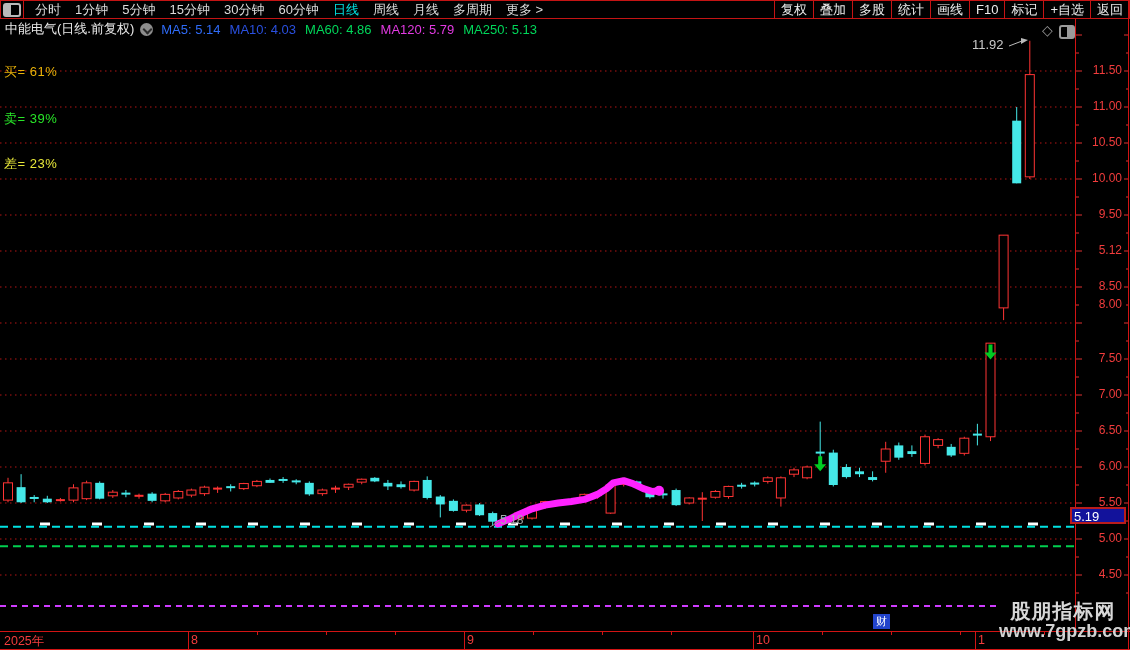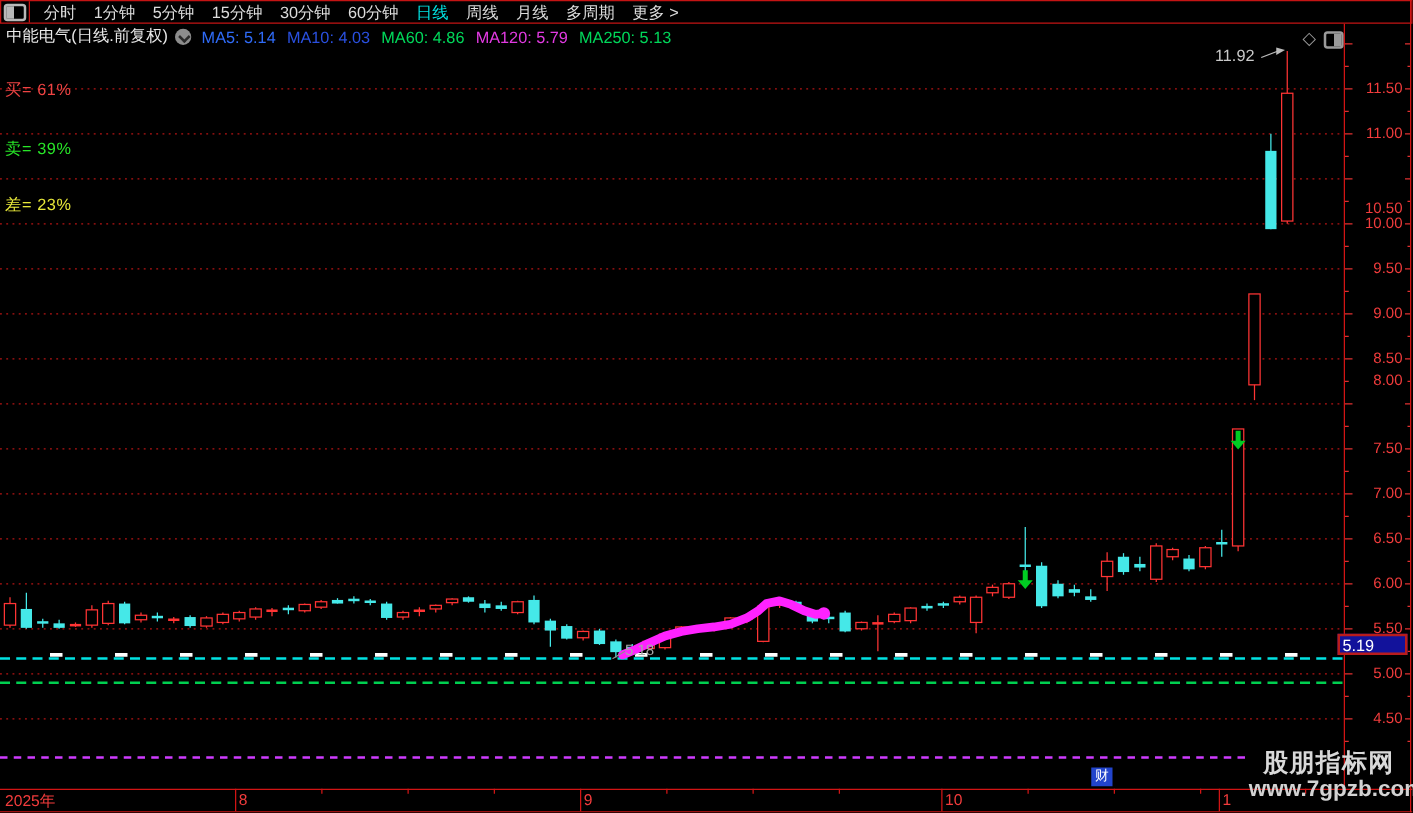--- a/index.html
+++ b/index.html
@@ -68,6 +68,17 @@
       <span class="period-tab">更多 &gt;</span>
     </div>
   <div id="tb-spacer"></div>
+  <div id="action-bar">
+      <span class="action-button">复权</span>
+      <span class="action-button">叠加</span>
+      <span class="action-button">多股</span>
+      <span class="action-button">统计</span>
+      <span class="action-button">画线</span>
+      <span class="action-button">F10</span>
+      <span class="action-button">标记</span>
+      <span class="action-button">+自选</span>
+      <span class="action-button">返回</span>
+    </div>
 </div>
 
 <div id="info-row">

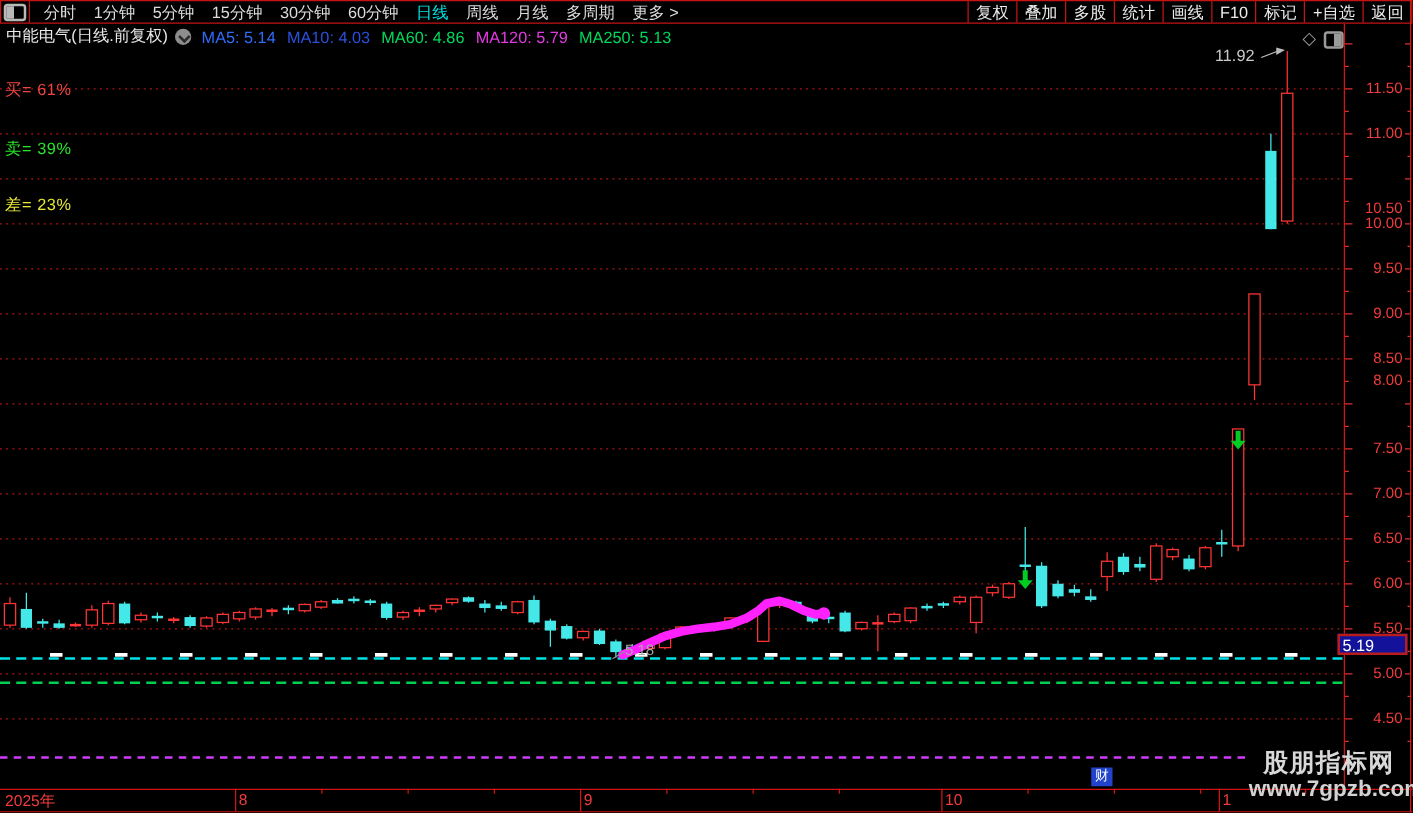--- a/index.html
+++ b/index.html
@@ -368,7 +368,7 @@
   </svg>
 
 <div id="left-indicators">
-    <div class="left-indicator-label" style="color: #ef4444; top: 63px;">买= 61%</div>
+    <div class="left-indicator-label" style="color: #eab308; top: 63px;">买= 61%</div>
     <div class="left-indicator-label" style="color: rgb(40, 230, 40); top: 110px;">卖= 39%</div>
     <div class="left-indicator-label" style="color: rgb(232, 232, 58); top: 155px;">差= 23%</div>
   </div>

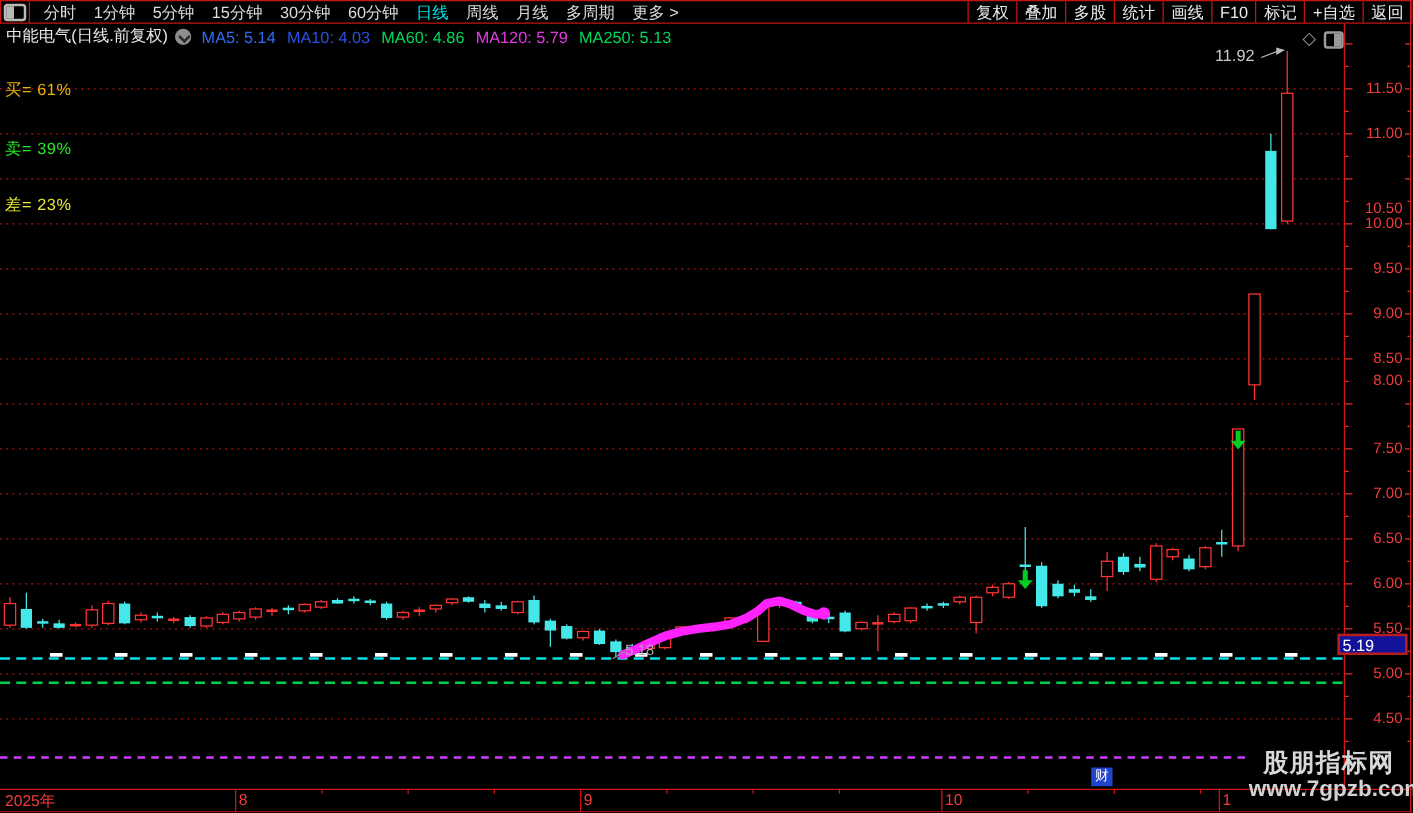--- a/index.html
+++ b/index.html
@@ -379,7 +379,7 @@
 <div id="axis-labels">
     <div class="axis-label" style="top: 63px;">11.50</div>
     <div class="axis-label" style="top: 99px;">11.00</div>
-    <div class="axis-label" style="top: 135px; margin-top: 24px;">10.50</div>
+    <div class="axis-label" style="top: 135px;">10.50</div>
     <div class="axis-label" style="top: 171px;">10.00</div>
     <div class="axis-label" style="top: 207px;">9.50</div>
     <div class="axis-label" style="top: 243px;">9.00</div>

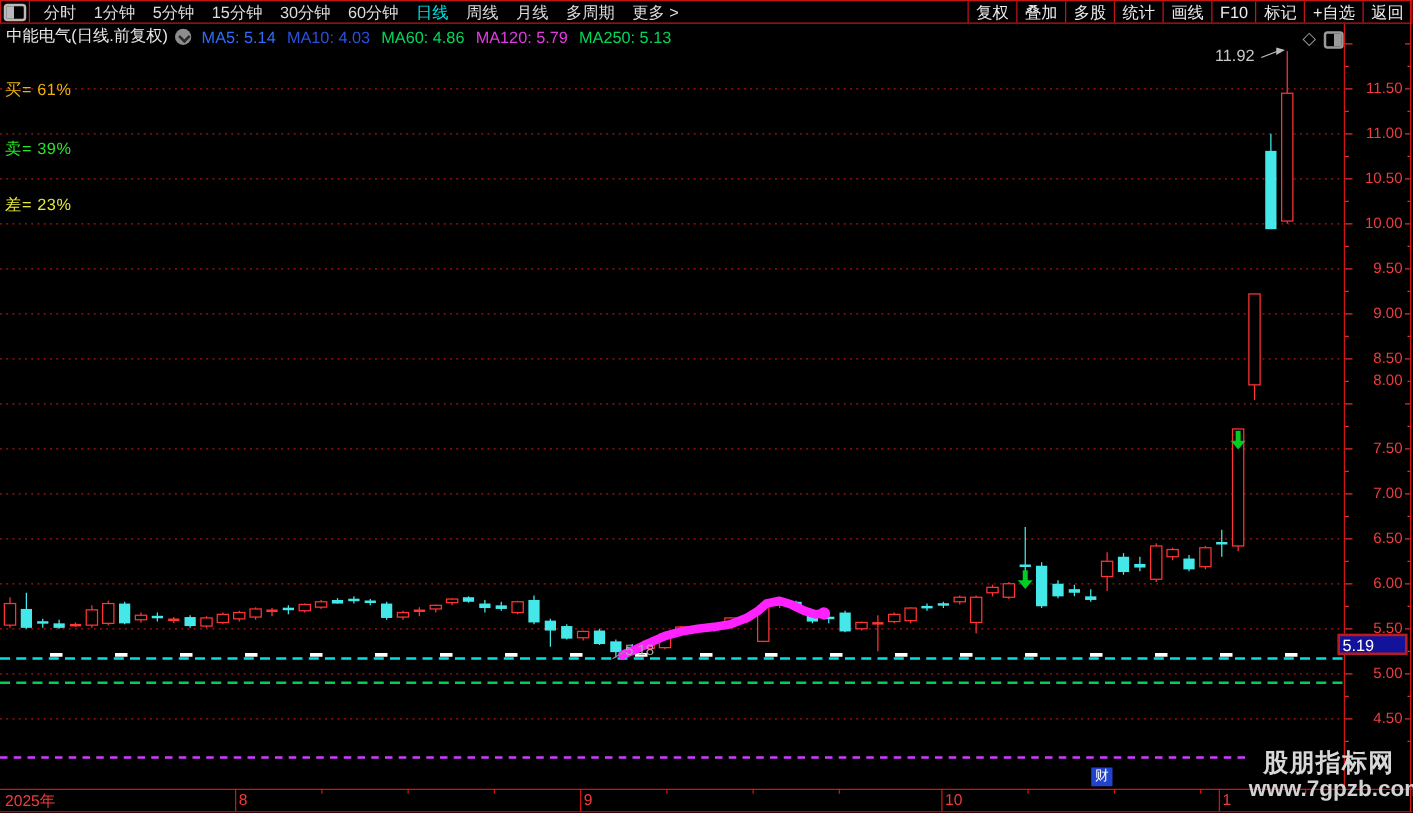--- a/index.html
+++ b/index.html
@@ -382,7 +382,7 @@
     <div class="axis-label" style="top: 135px;">10.50</div>
     <div class="axis-label" style="top: 171px;">10.00</div>
     <div class="axis-label" style="top: 207px;">9.50</div>
-    <div class="axis-label" style="top: 243px;">9.00</div>
+    <div class="axis-label" style="top: 243px;">5.12</div>
     <div class="axis-label" style="top: 279px;">8.50</div>
     <div class="axis-label" style="top: 297px;">8.00</div>
     <div class="axis-label" style="top: 351px;">7.50</div>

